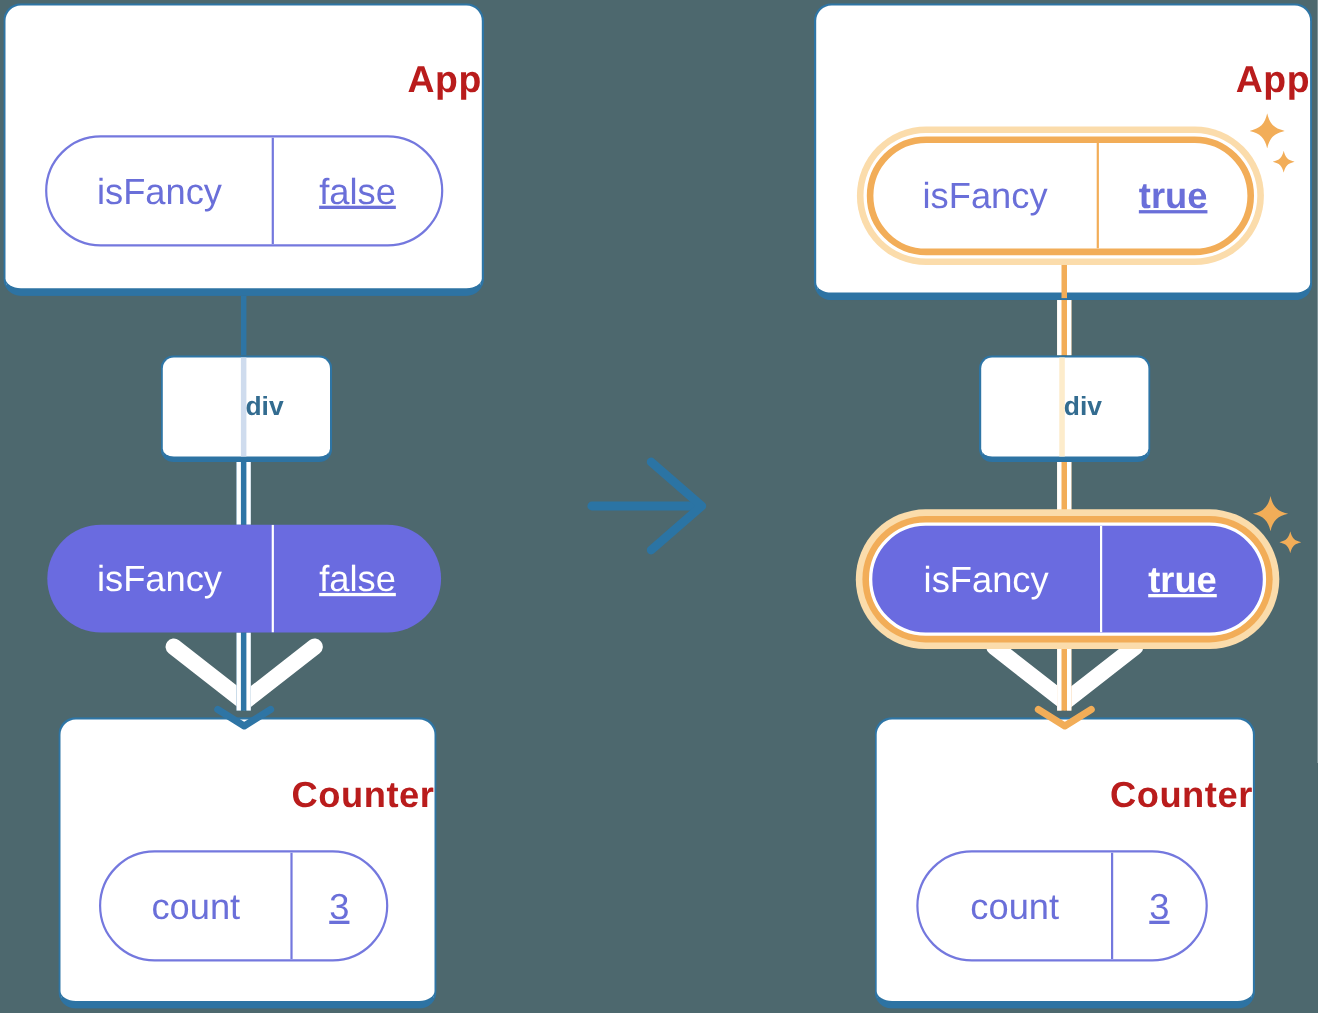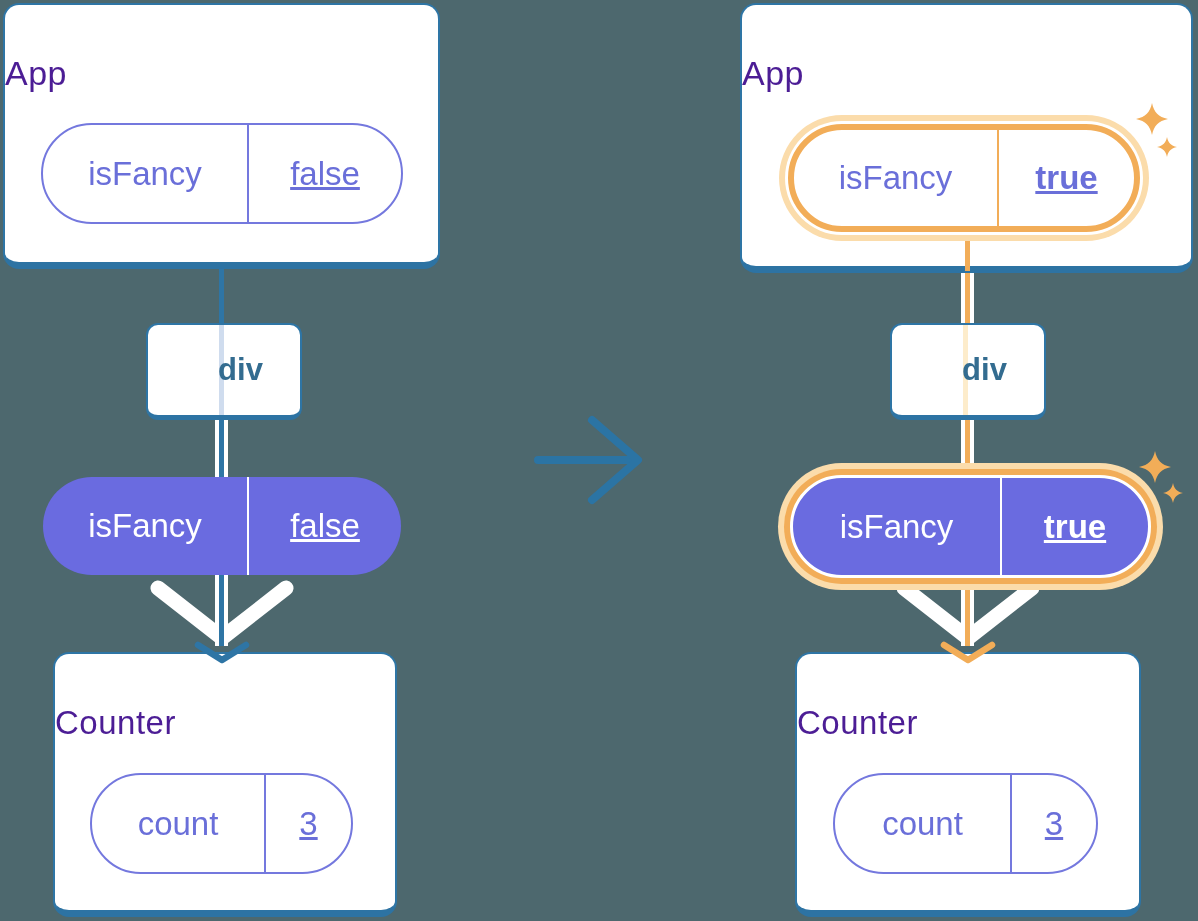--- a/index.html
+++ b/index.html
@@ -16,8 +16,8 @@
   }
   .card.small { border-radius:12px; border-bottom-width:5px; }
   .card-title {
-    position:absolute; left:0; right:0; text-align:left;
-    color:#4c1d95; font-weight:400; letter-spacing:0.5px;
+    position:absolute; left:0; right:0; text-align:right;
+    color:#b91c1c; font-weight:700; letter-spacing:0.5px;
   }
   
   .pill {

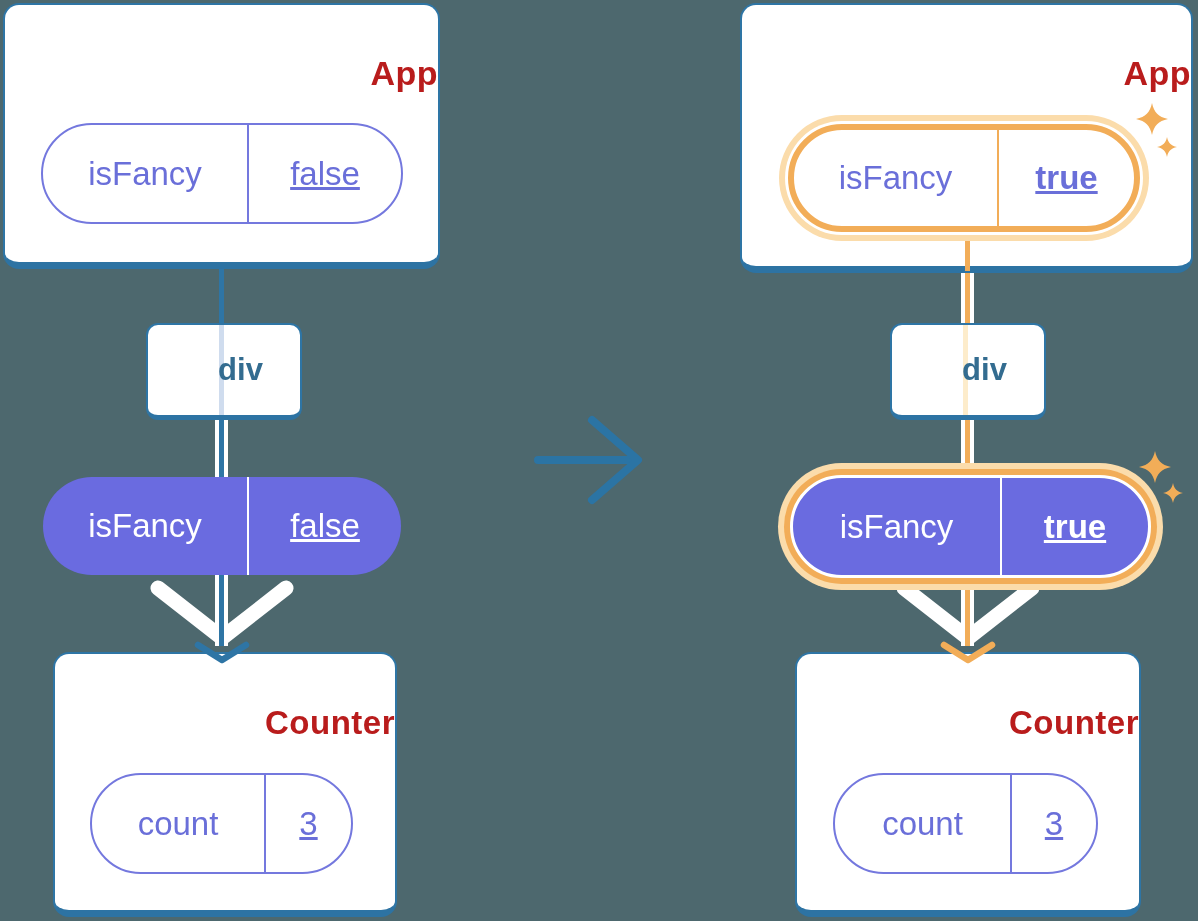--- a/index.html
+++ b/index.html
@@ -52,7 +52,7 @@
   .innerline.pale-orange { background:#fdeccb; }
   .divcard-label {
     position:absolute; inset:0; display:flex; align-items:center; justify-content:center;
-    color:#336c90; font-size:31px; font-weight:600;padding-left:33px;
+    color:#336c90; font-size:24px; font-weight:600;padding-left:33px;
   }
   svg { position:absolute; display:block; }
 </style>

